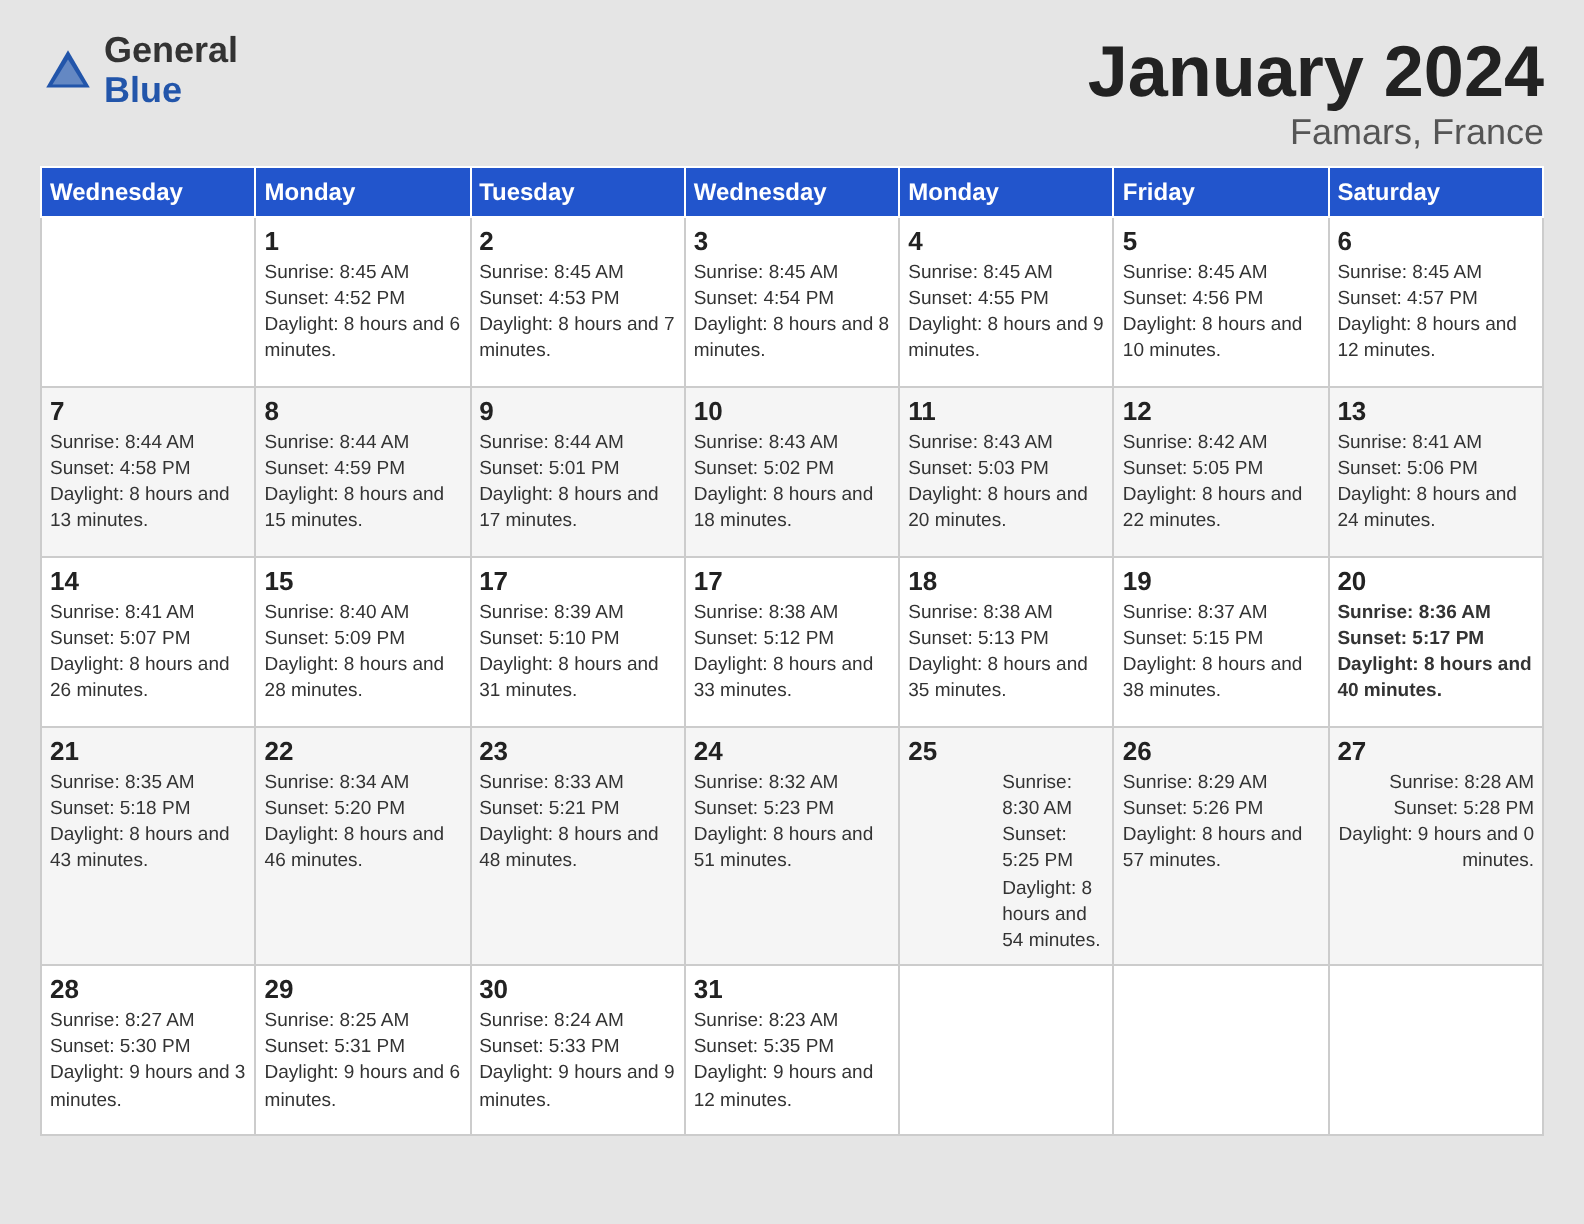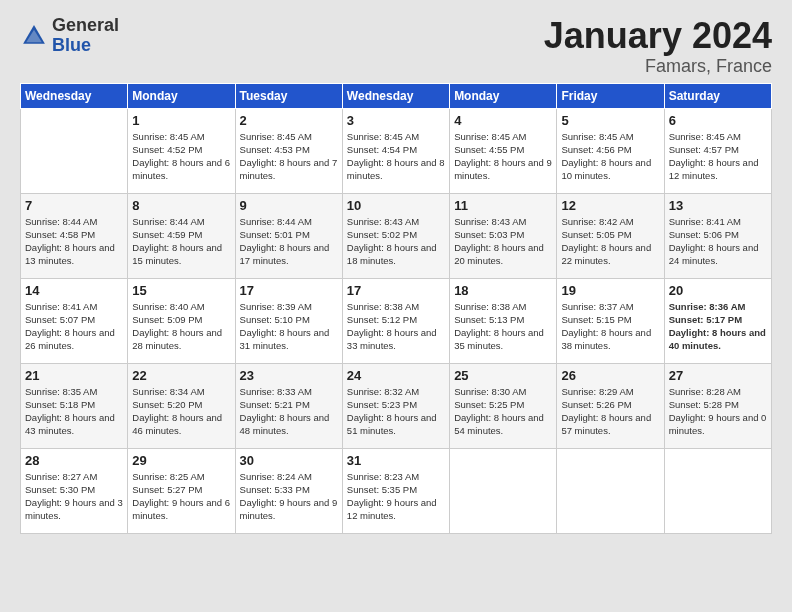--- a/index.html
+++ b/index.html
@@ -291,7 +291,7 @@
           </td>
           <td>
             <span class="day-number">25</span>
-            <div class="day-info" style="white-space: pre-line;">Sunrise: 8:30 AM
+            <div class="day-info" style="white-space: pre-line; margin-left: 47px;">Sunrise: 8:30 AM
 Sunset: 5:25 PM
 Daylight: 8 hours and 54 minutes.</div>
           </td>

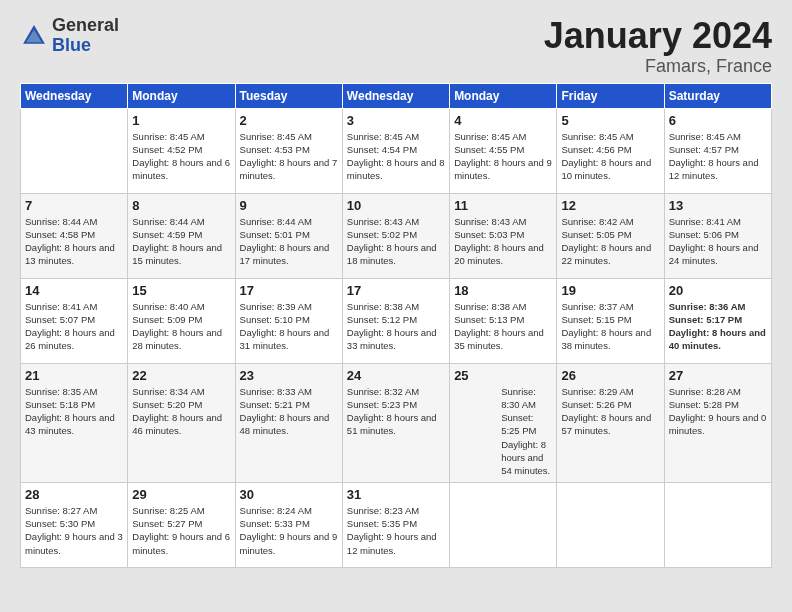--- a/index.html
+++ b/index.html
@@ -303,7 +303,7 @@
           </td>
           <td>
             <span class="day-number">27</span>
-            <div class="day-info" style="white-space: pre-line;">Sunrise: 8:28 AM
+            <div class="day-info" style="white-space: pre-line; text-align: right;">Sunrise: 8:28 AM
 Sunset: 5:28 PM
 Daylight: 9 hours and 0 minutes.</div>
           </td>

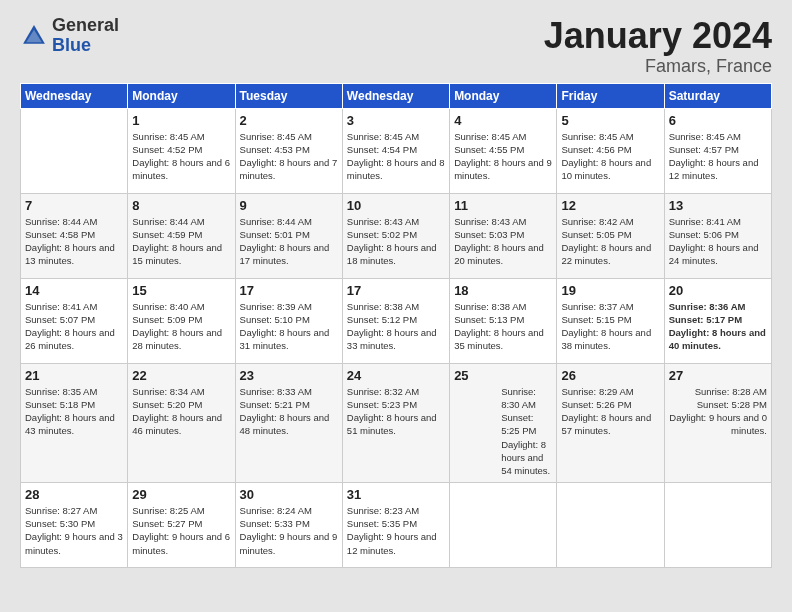--- a/index.html
+++ b/index.html
@@ -318,7 +318,7 @@
           <td>
             <span class="day-number">29</span>
             <div class="day-info" style="white-space: pre-line;">Sunrise: 8:25 AM
-Sunset: 5:27 PM
+Sunset: 5:31 PM
 Daylight: 9 hours and 6 minutes.</div>
           </td>
           <td>

